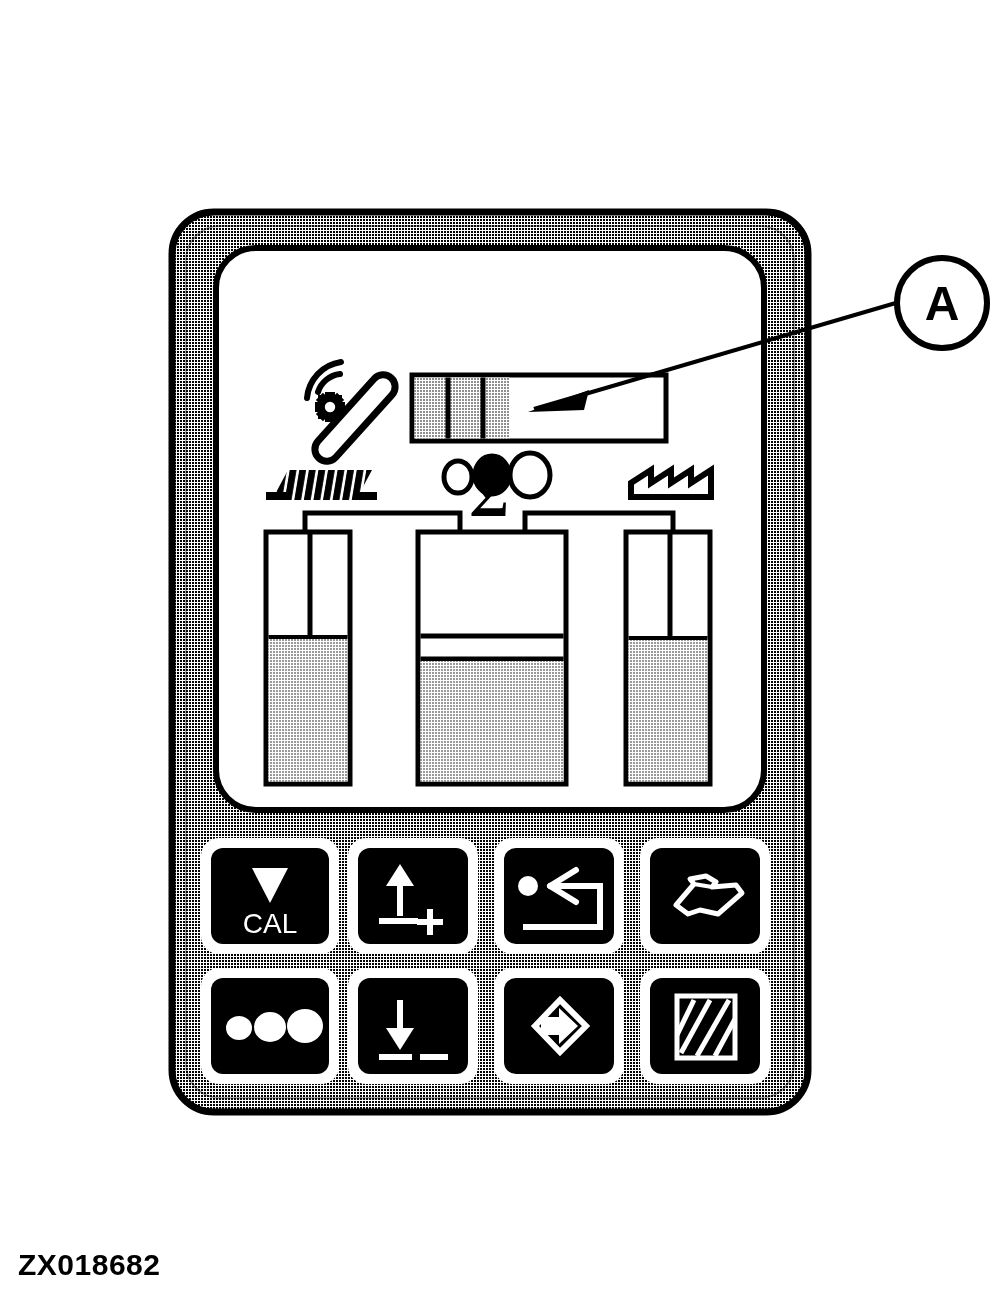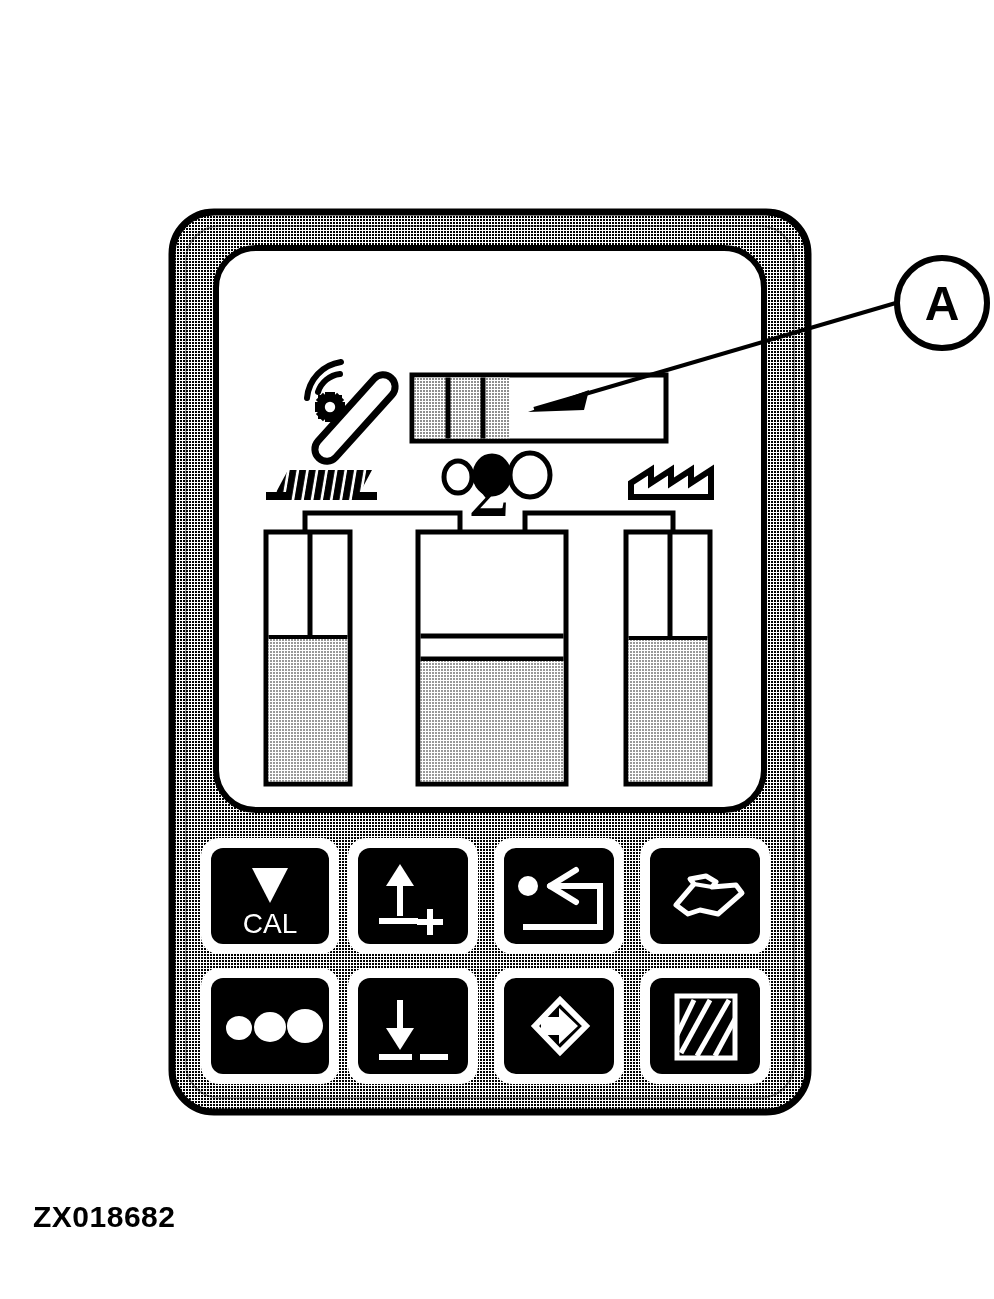--- a/index.html
+++ b/index.html
@@ -22,14 +22,13 @@
   #figure-id {
     position: absolute;
     left: 18px;
-    top: 1200px;
+    top: 1248px;
     font-family: "Liberation Sans", sans-serif;
     font-size: 30px;
     font-weight: bold;
     letter-spacing: 0.5px;
     color: #000;
     white-space: nowrap;
-    margin-left: 15px;
   }
 
   

